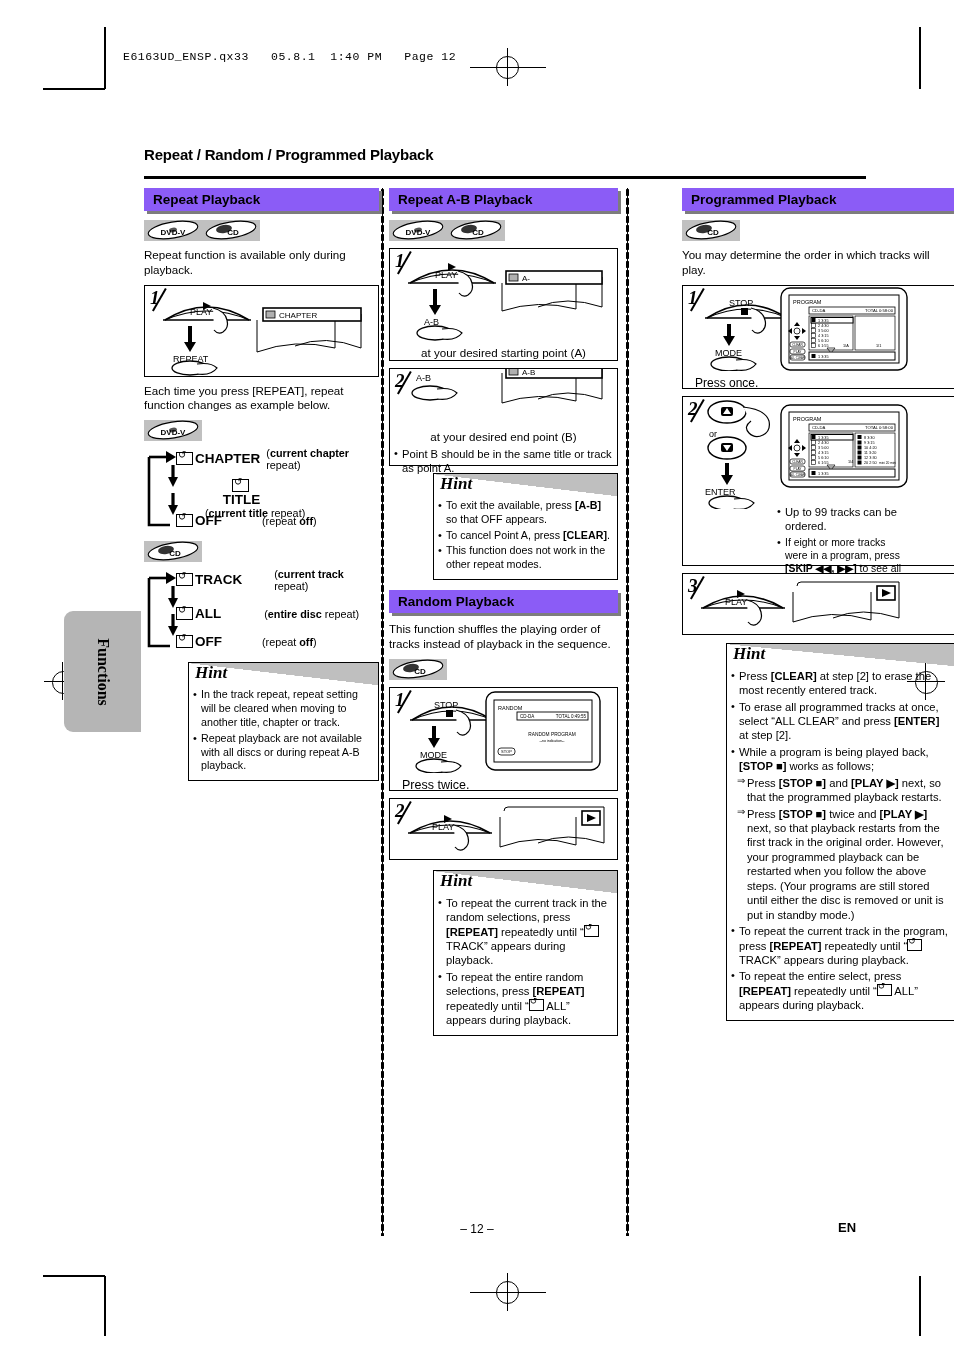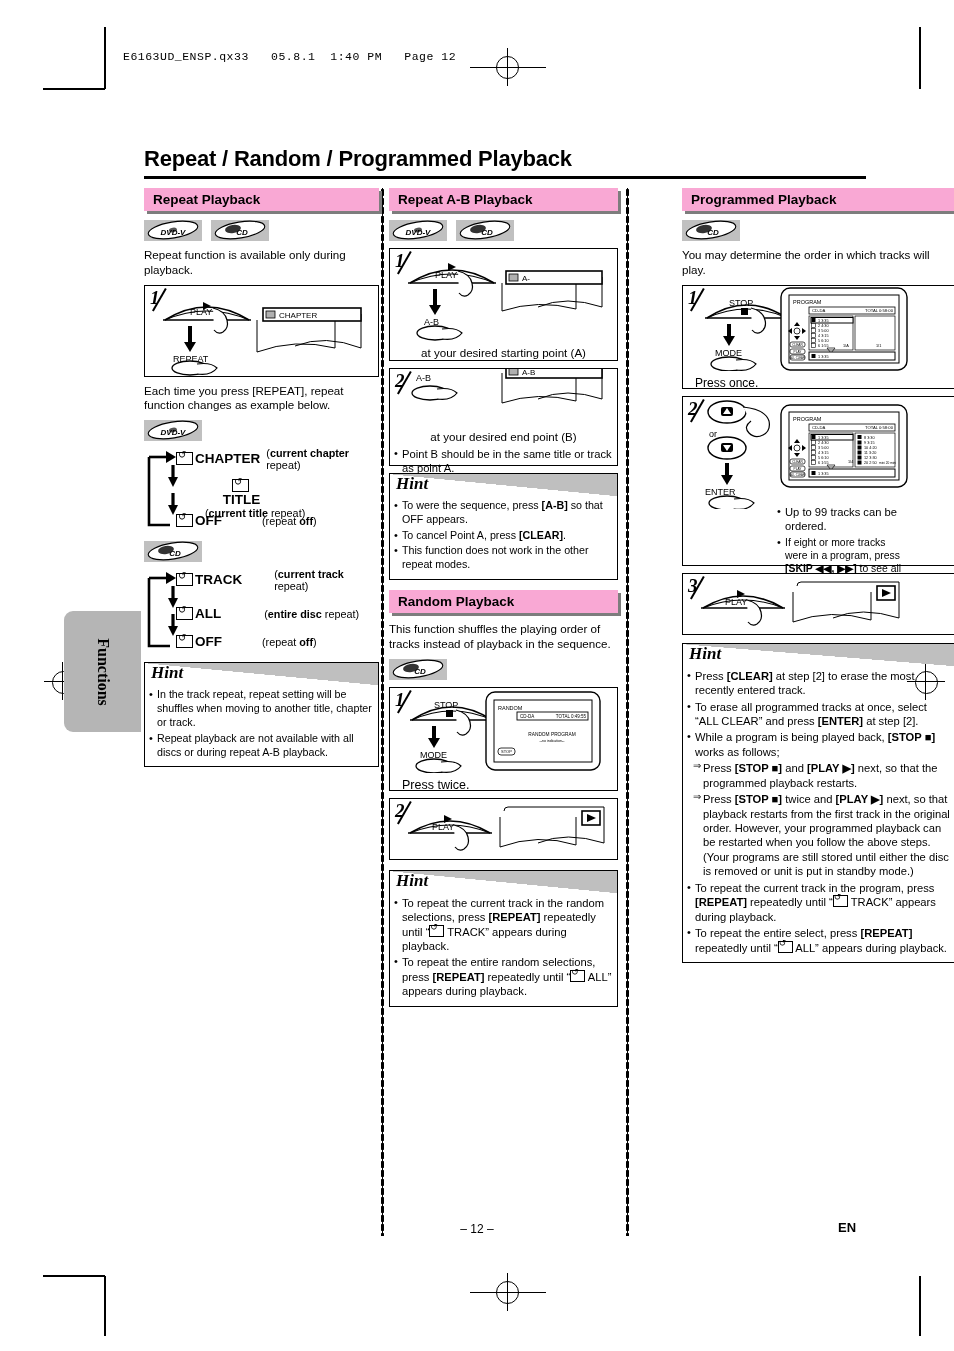--- a/index.html
+++ b/index.html
@@ -15,7 +15,7 @@
   .printline{position:absolute;left:123px;top:50px;font-family:"Liberation Mono","DejaVu Sans Mono",monospace;font-size:11.5px;letter-spacing:.5px;white-space:pre;color:#000;}
 
   
-  .title{position:absolute;left:144px;top:146px;font-size:22px;font-weight:bold;letter-spacing:-.2px;}
+  .title{position:absolute;left:144px;top:146px;font-size:15px;font-weight:bold;letter-spacing:-.2px;}
   .title-rule{position:absolute;left:144px;top:176px;width:722px;height:3px;background:#000;}
 
   

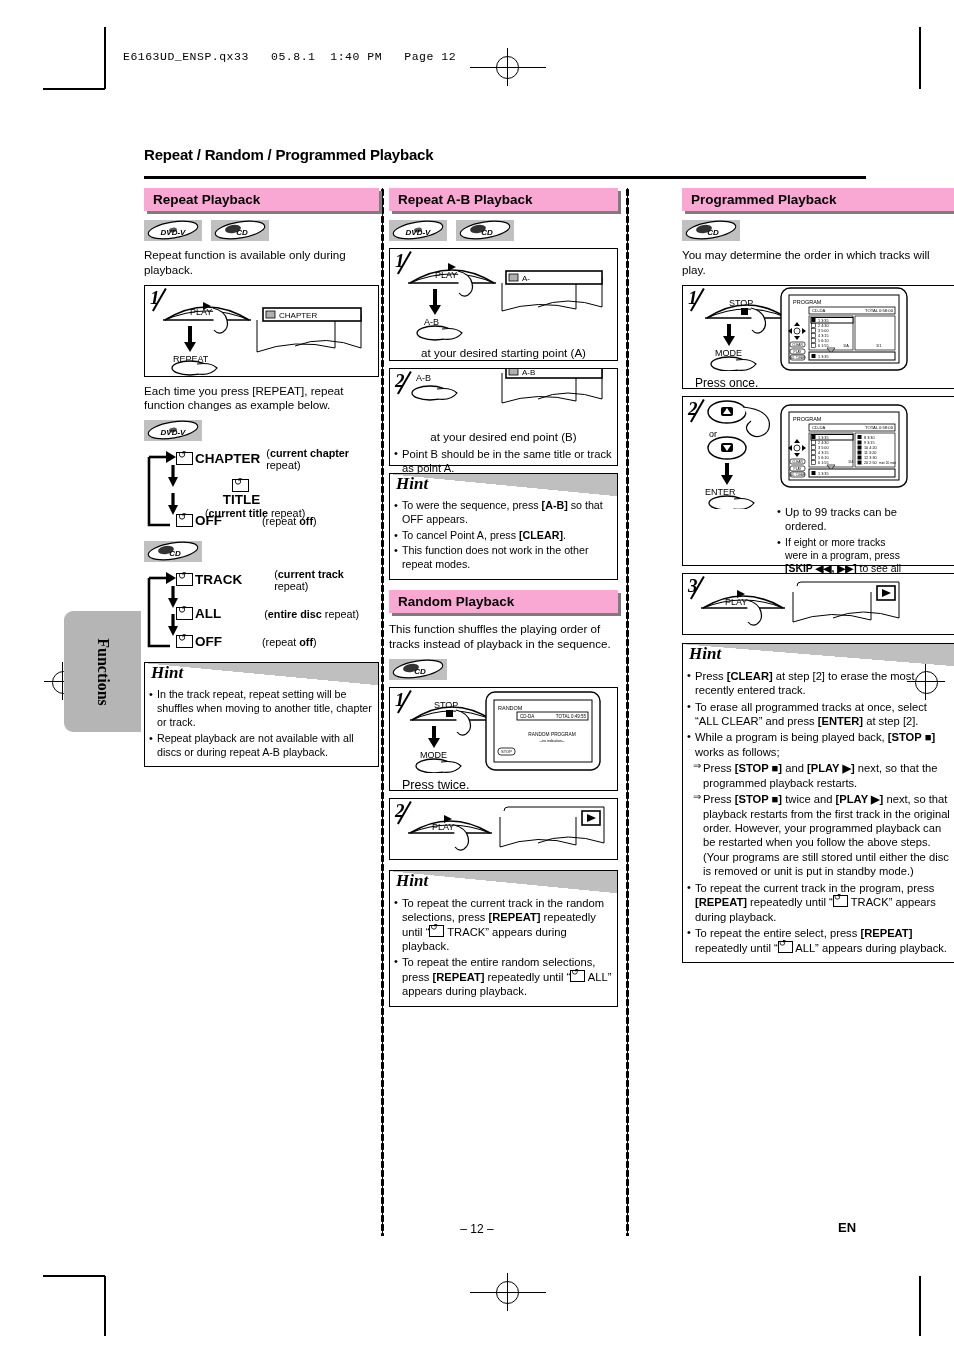--- a/index.html
+++ b/index.html
@@ -31,7 +31,7 @@
   .dots.d2{left:626px;}
 
   
-  .sechdr{position:relative;background:#f9a8d4;height:23px;line-height:23px;
+  .sechdr{position:relative;background:#8b5cf6;height:23px;line-height:23px;
           font-size:13.5px;font-weight:bold;padding-left:9px;box-sizing:border-box;
           box-shadow:3px 3px 0 #7d7d7d;margin-bottom:9px;}
 

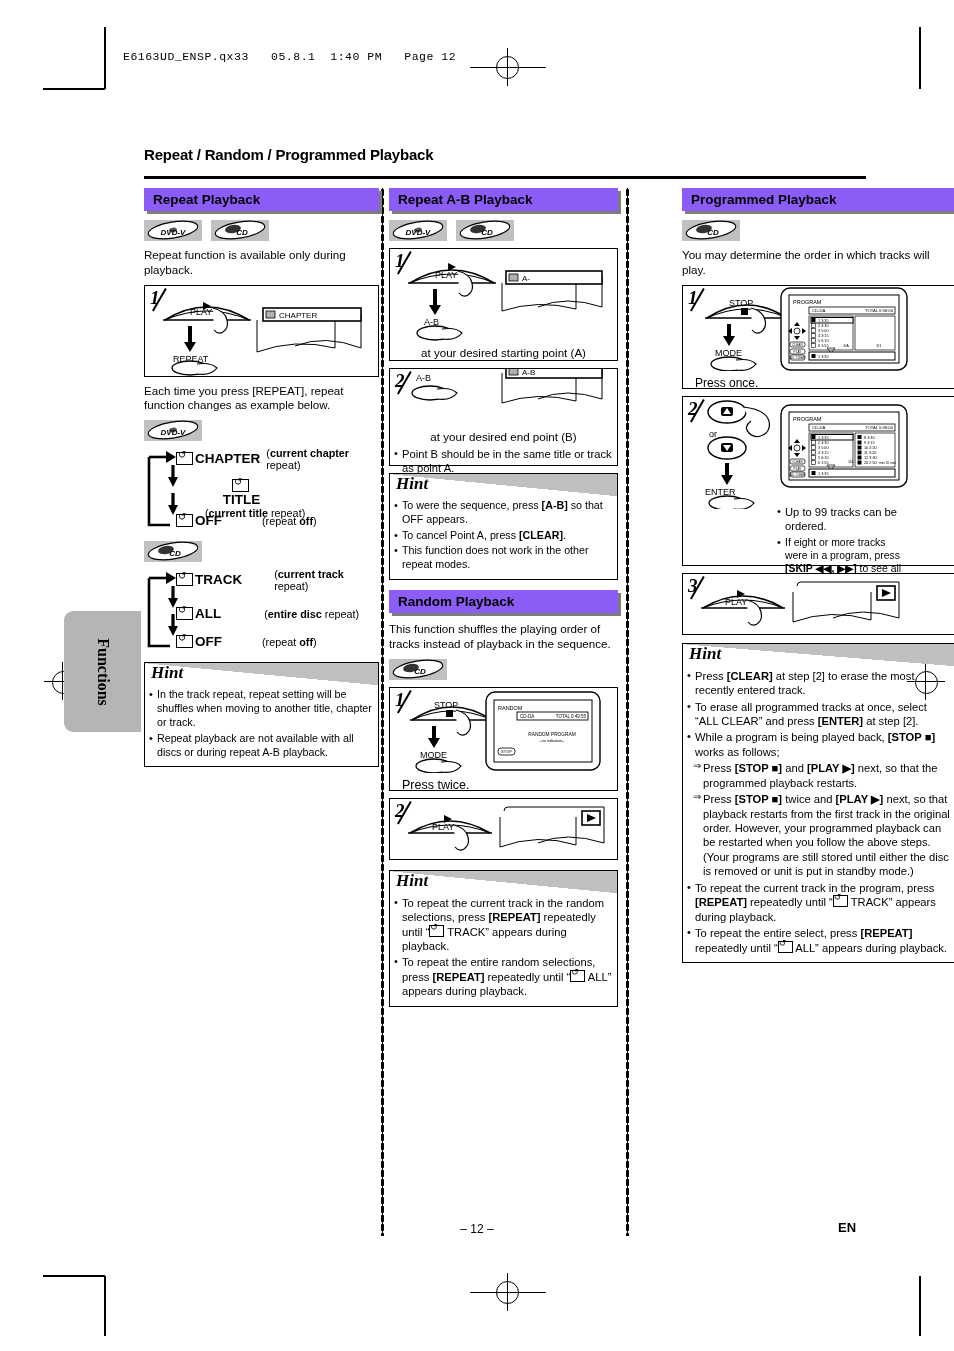--- a/index.html
+++ b/index.html
@@ -36,7 +36,7 @@
           box-shadow:3px 3px 0 #7d7d7d;margin-bottom:9px;}
 
   
-  .badges{display:flex;gap:9px;margin-bottom:7px;font-style:italic;}
+  .badges{display:flex;margin-bottom:7px;}
   .badge{width:58px;height:21px;background:#c0c0c0;position:relative;overflow:hidden;}
   .badge svg{position:absolute;left:0;top:0;}
 

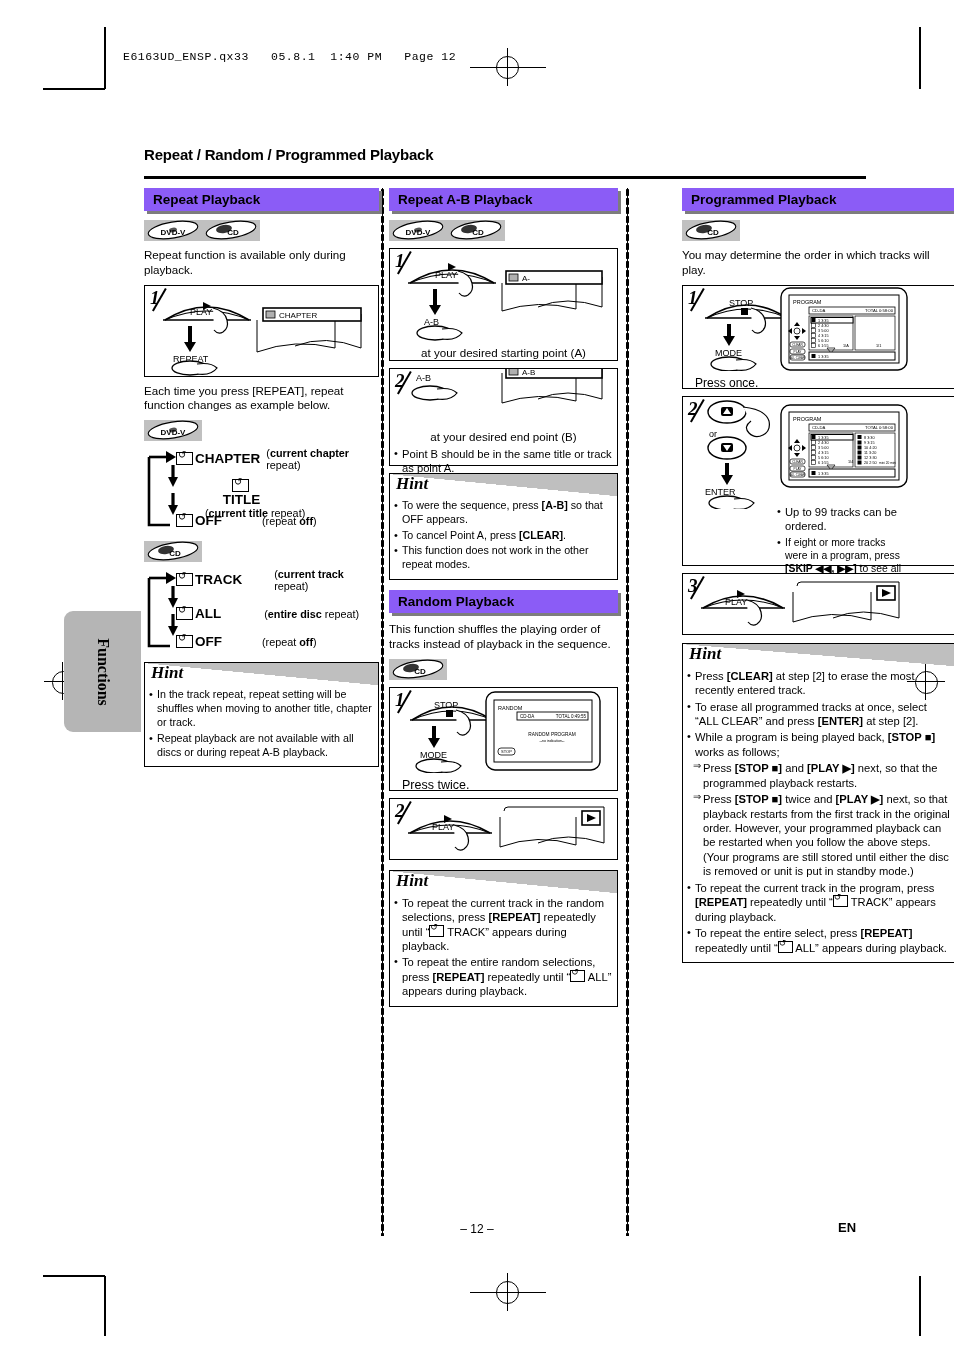--- a/index.html
+++ b/index.html
@@ -50,7 +50,7 @@
   .figcap{font-size:11.6px;text-align:center;padding:1px 0 4px;}
 
   
-  .hint{border:1.3px solid #000;margin-bottom:8px;box-sizing:border-box;}
+  .hint{border:1.3px solid #000;margin-bottom:8px;box-sizing:border-box;margin-left:44px;}
   .hinthdr{position:relative;height:22px;overflow:hidden;}
   .hinthdr .tri{position:absolute;inset:0;background:linear-gradient(to right top,transparent 49.4%,#bfbfbf 49.6%);}
   .hinthdr .txt{position:absolute;left:6px;top:0px;font-size:17px;font-weight:bold;font-style:italic;font-family:"Liberation Serif",serif;}

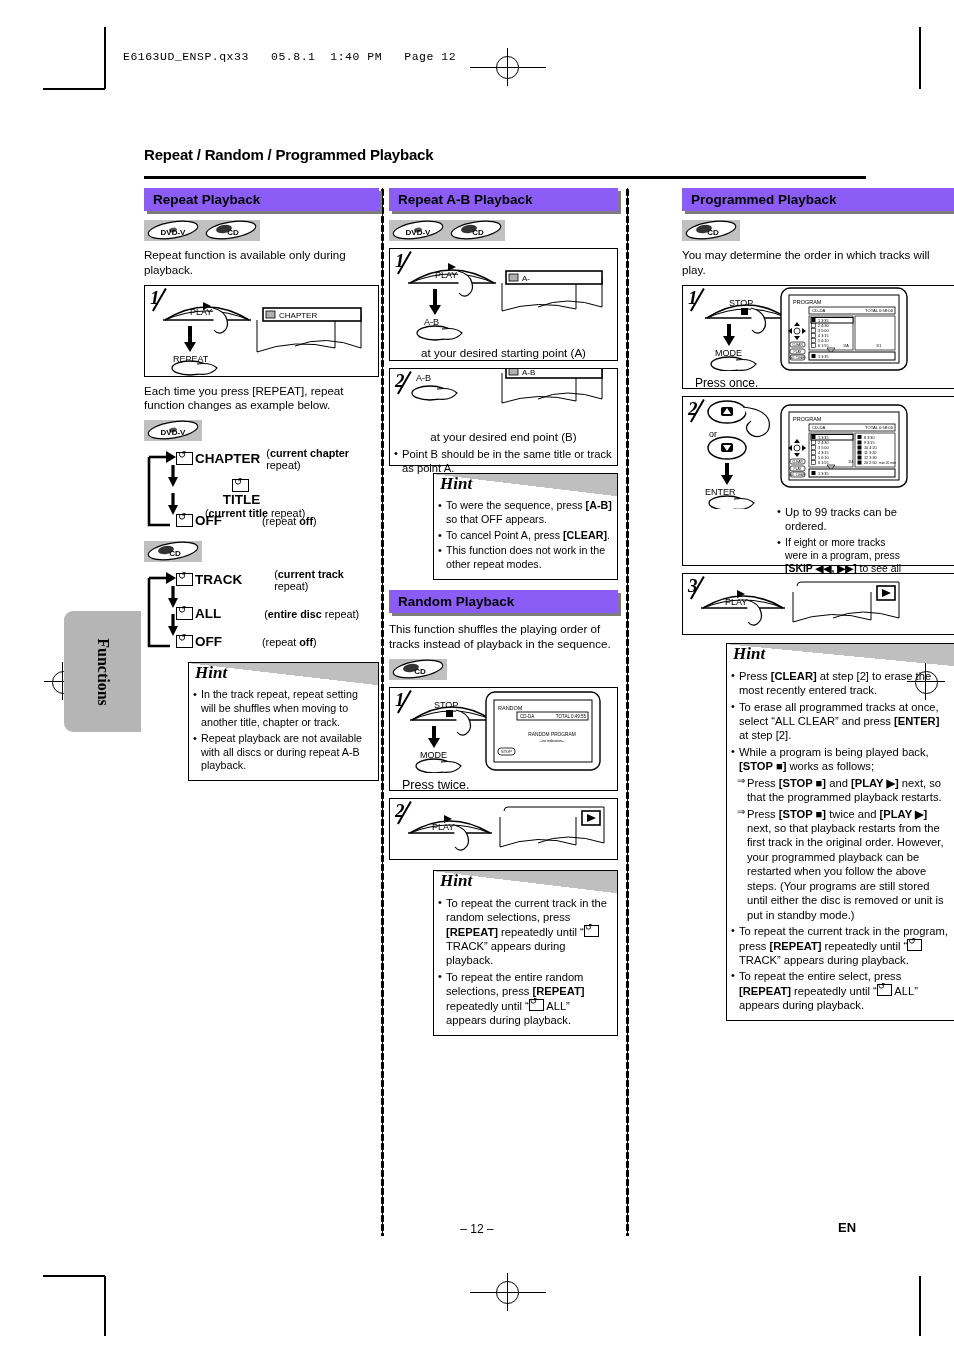--- a/index.html
+++ b/index.html
@@ -331,7 +331,7 @@
       </div>
       <div class="hintbody">
         <ul class="bl">
-          <li><span>To were the sequence, press </span><b>[A-B]</b><span> so that OFF appears.</span></li>
+          <li><span>To exit the available, press </span><b>[A-B]</b><span> so that OFF appears.</span></li>
           <li><span>To cancel Point A, press </span><b>[CLEAR]</b><span>.</span></li>
           <li><span>This function does not work in the other repeat modes.</span></li>
         </ul>

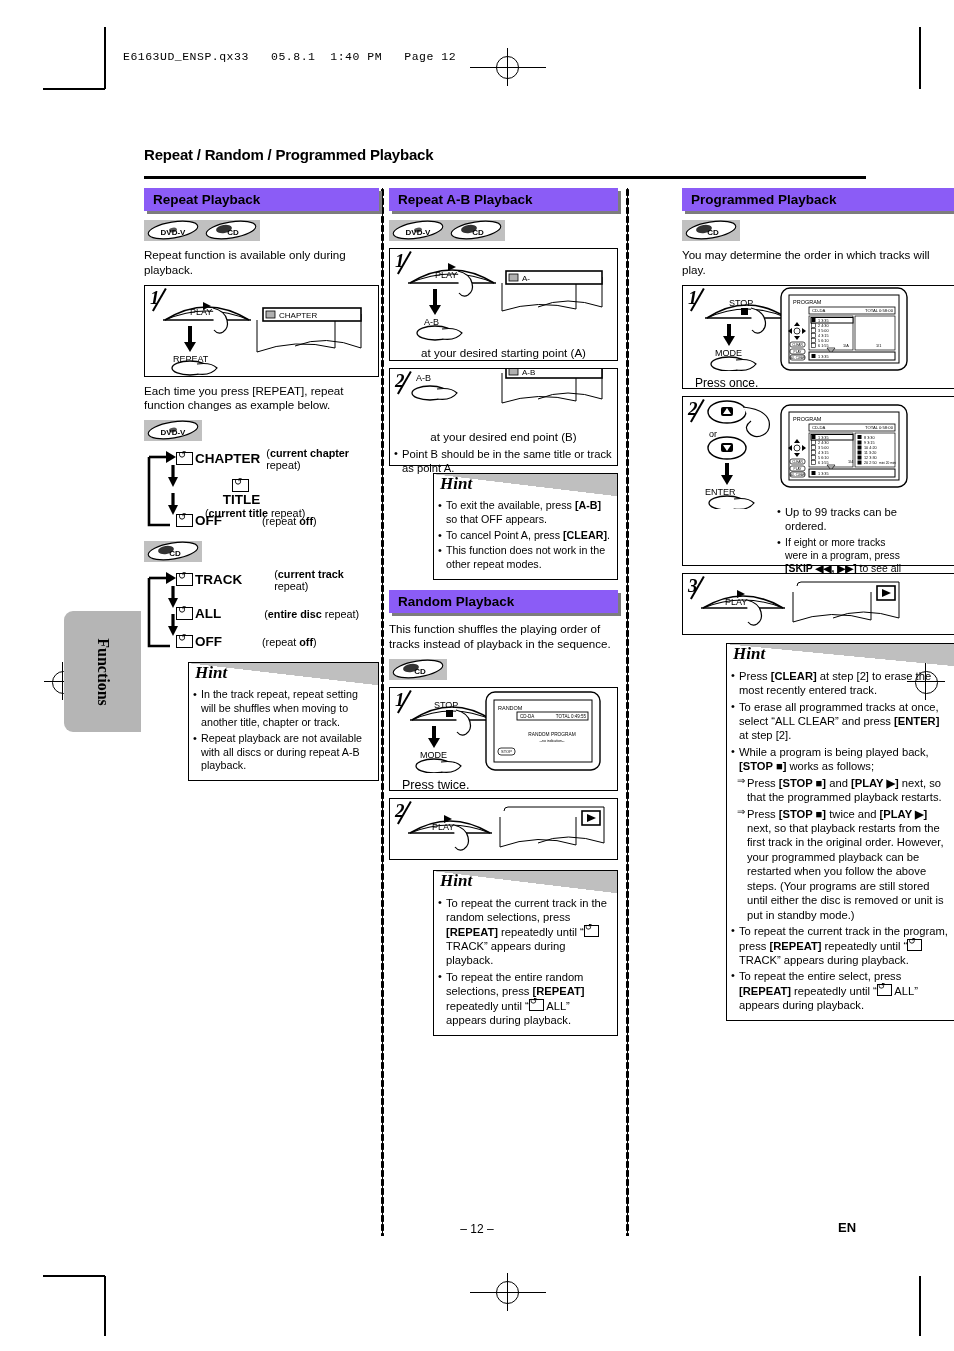--- a/index.html
+++ b/index.html
@@ -253,7 +253,7 @@
       </div>
       <div class="hintbody">
         <ul class="bl">
-          <li>In the track repeat, repeat setting will be shuffles when moving to another title, chapter or track.</li>
+          <li>In the track repeat, repeat setting will be cleared when moving to another title, chapter or track.</li>
           <li>Repeat playback are not available with all discs or during repeat A-B playback.</li>
         </ul>
       </div>

